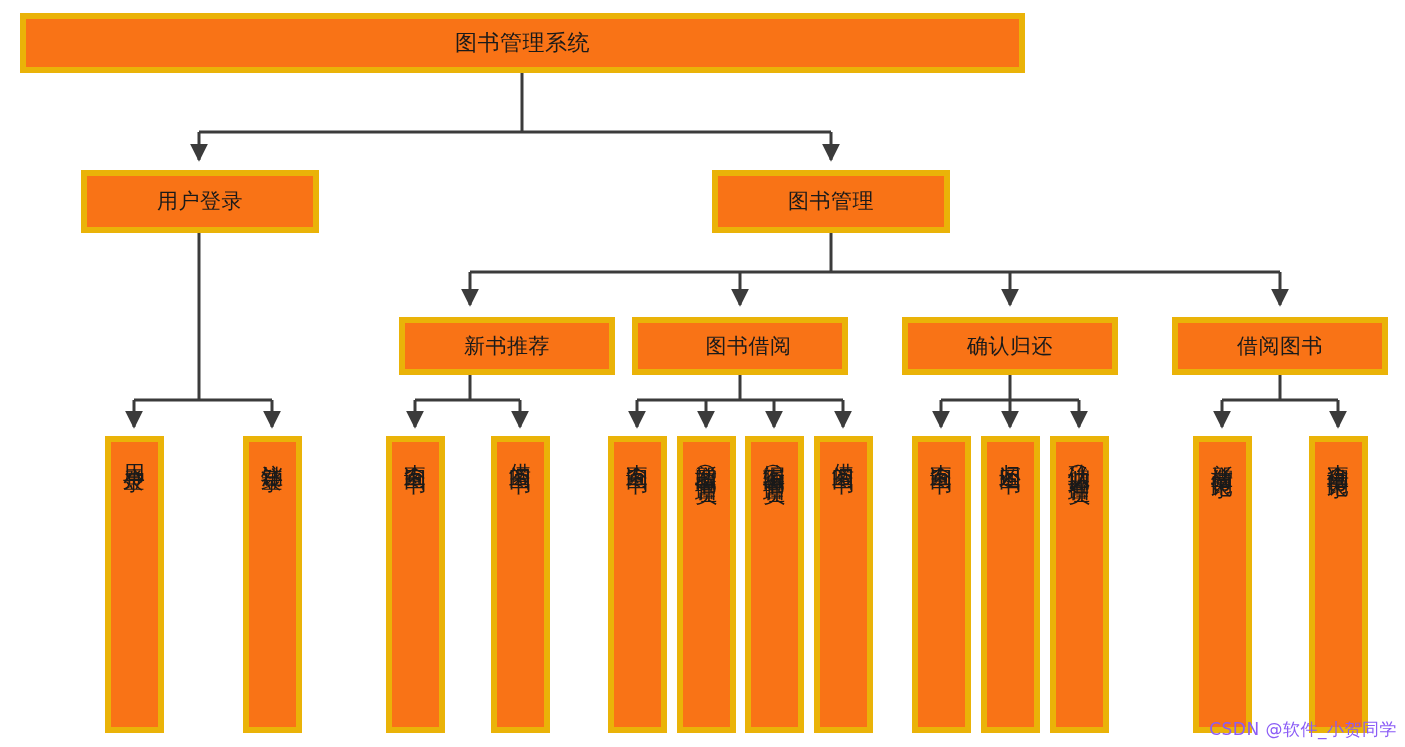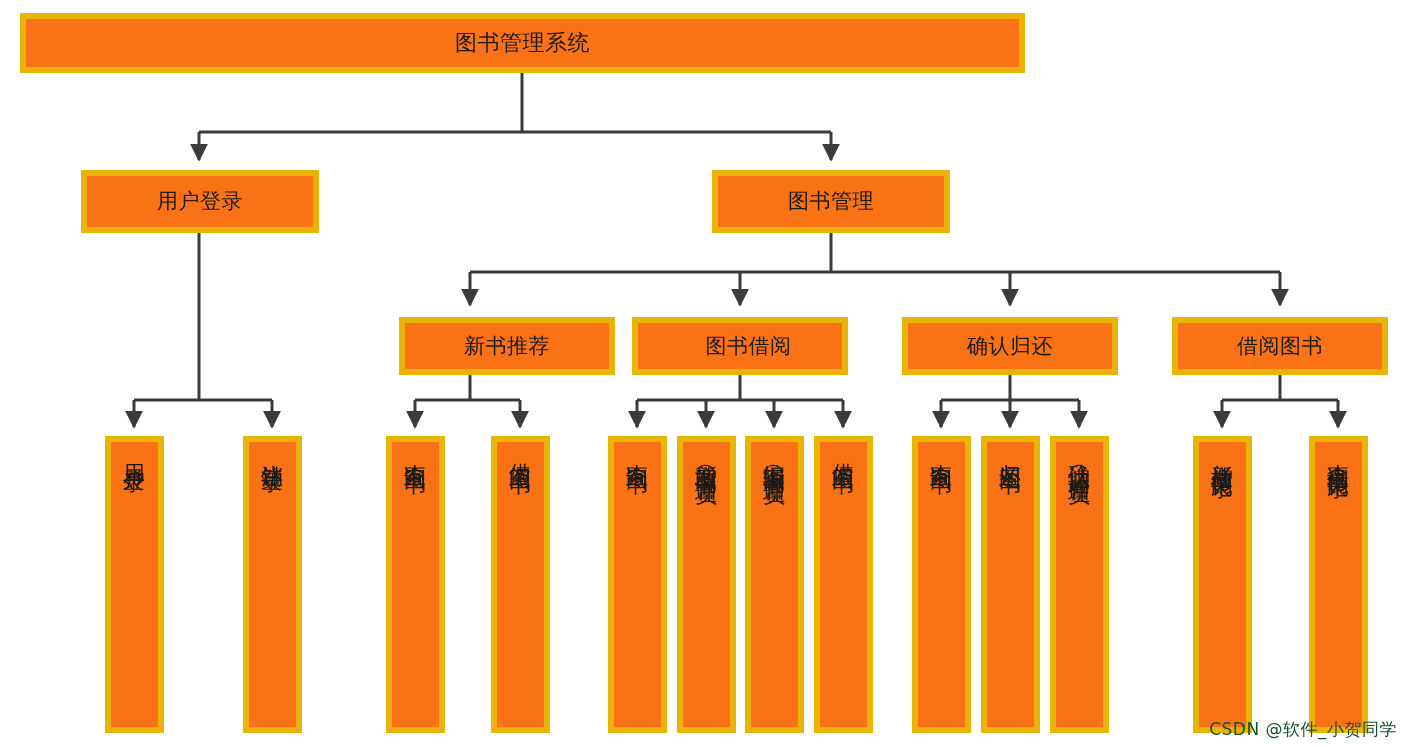--- a/index.html
+++ b/index.html
@@ -67,7 +67,7 @@
     right: 8px;
     bottom: 6px;
     font-size: 17px;
-    color: #14532d;
+    color: #8b5cf6;
     letter-spacing: 0.5px;
     font-family: "DejaVu Sans", "Liberation Sans", sans-serif;
     user-select: none;

